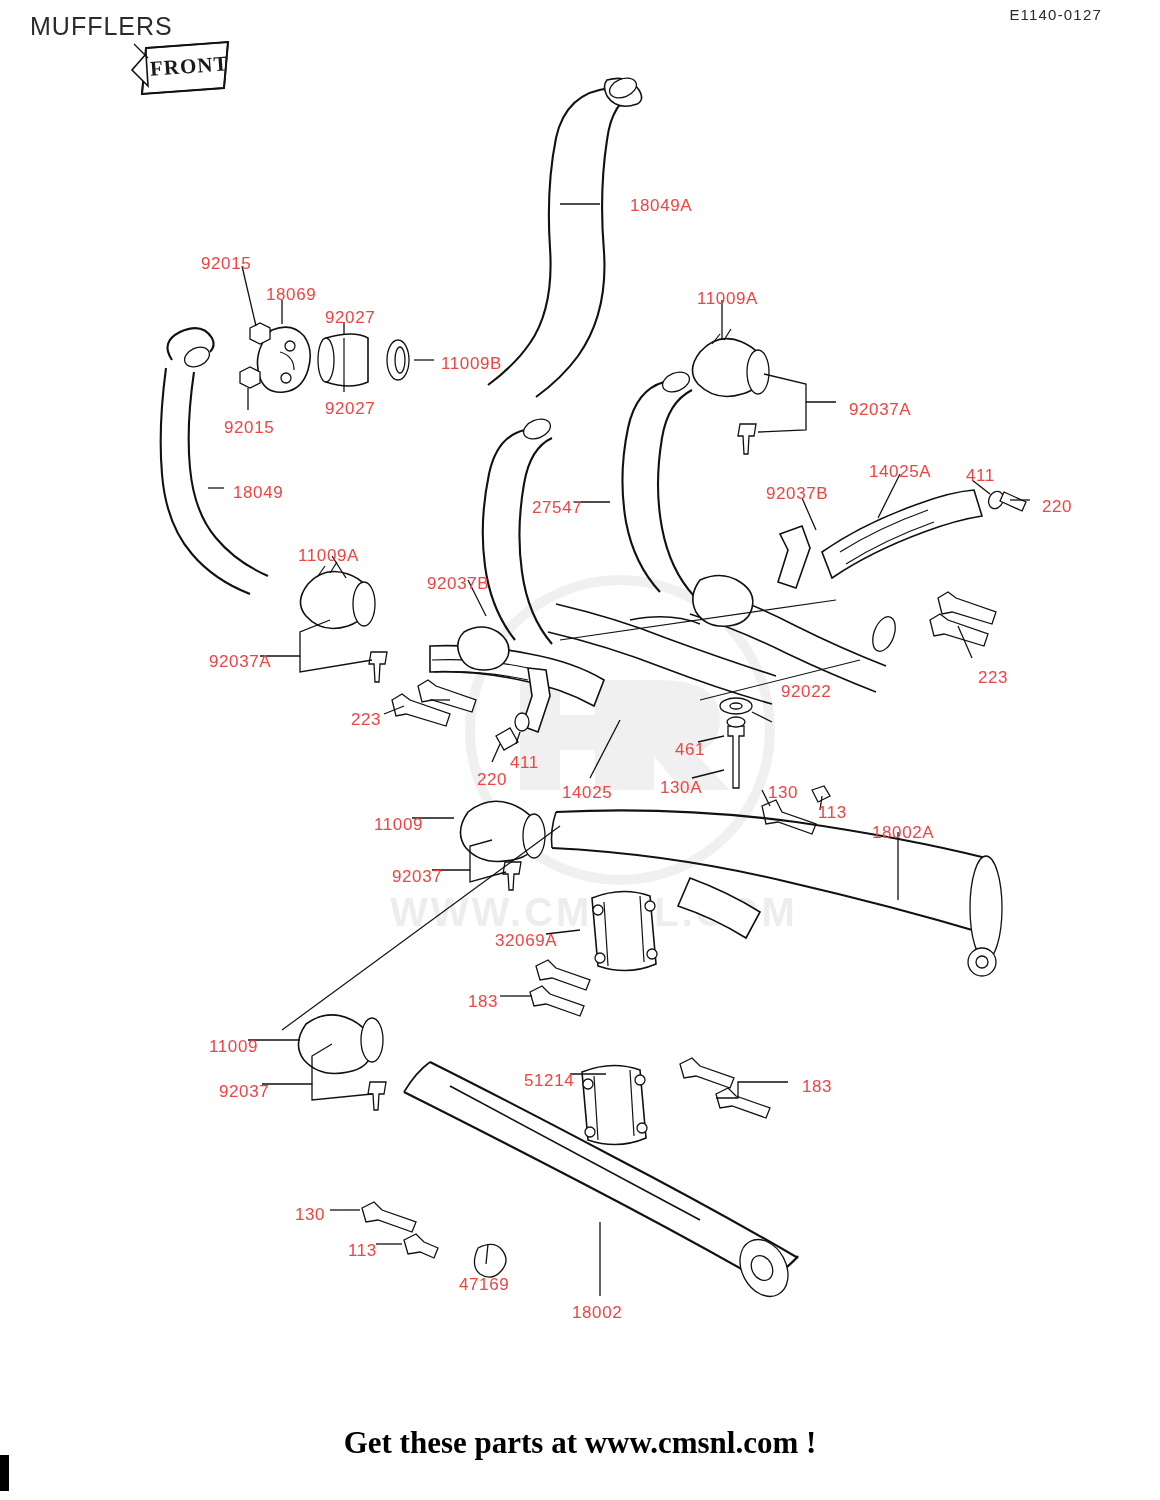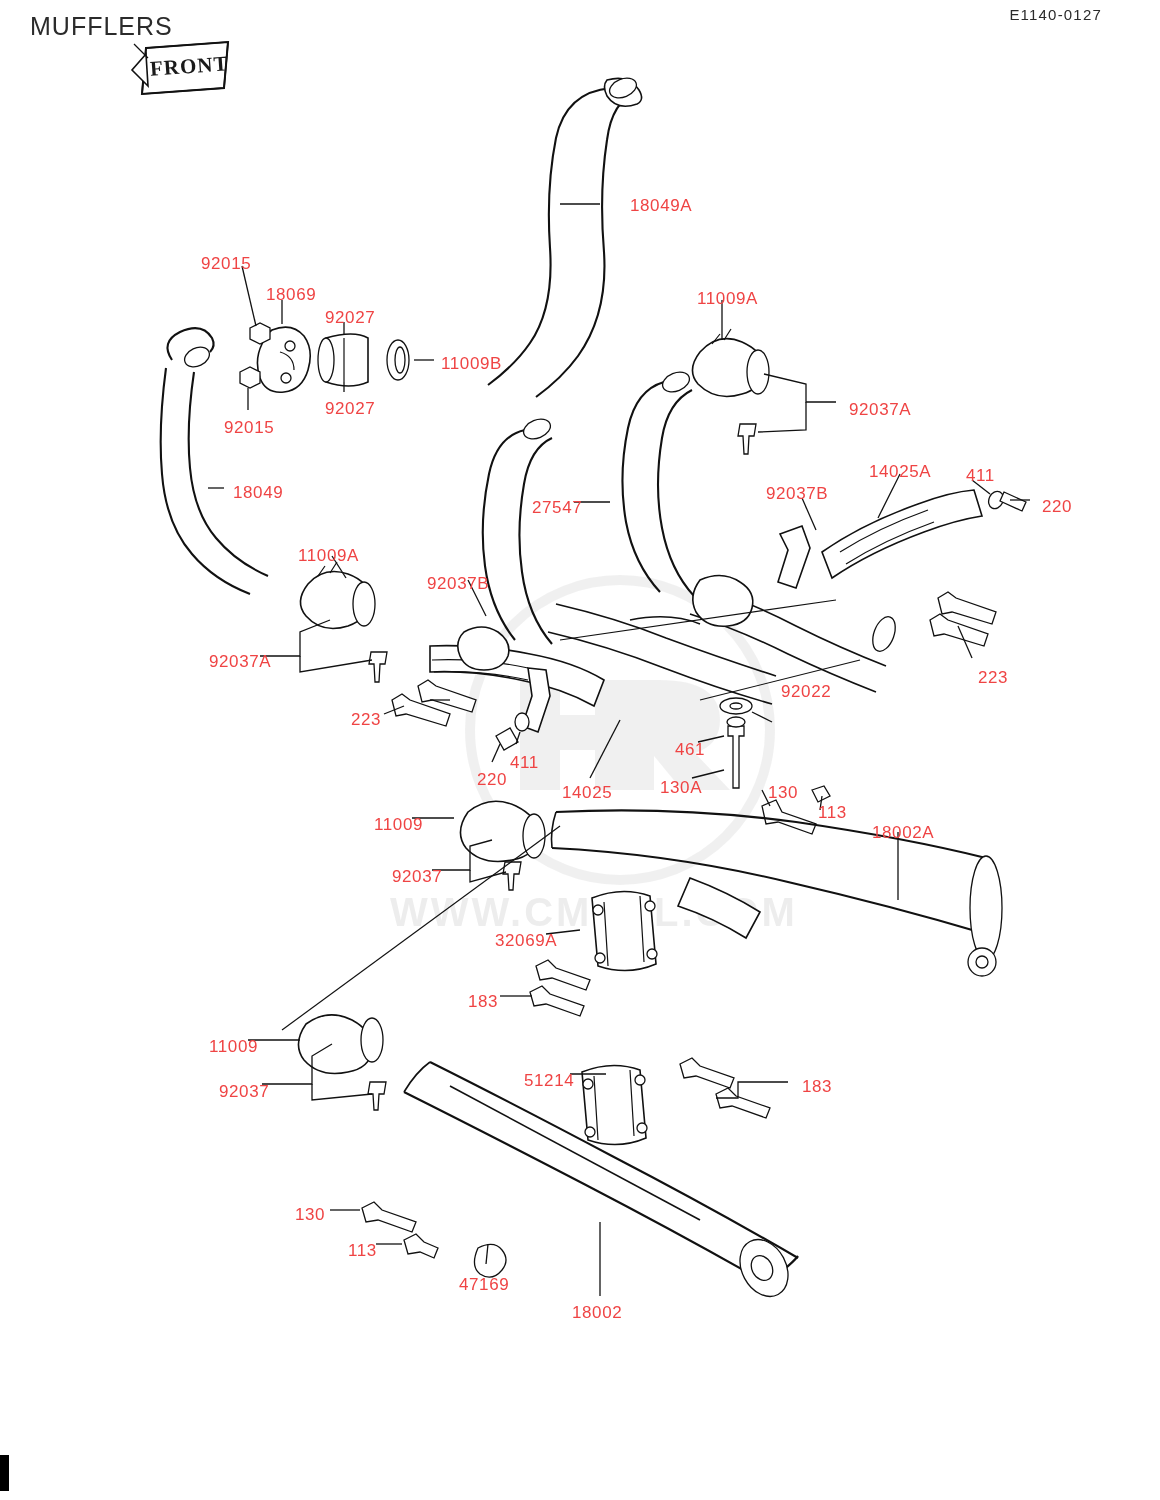--- a/index.html
+++ b/index.html
@@ -372,6 +372,7 @@
     <div class="label" style="left:572px; top:1303px;">18002</div>
   </div>
 
+  <div class="footer">Get these parts at www.cmsnl.com !</div>
   <div class="corner-mark"></div>
 
 </div>

